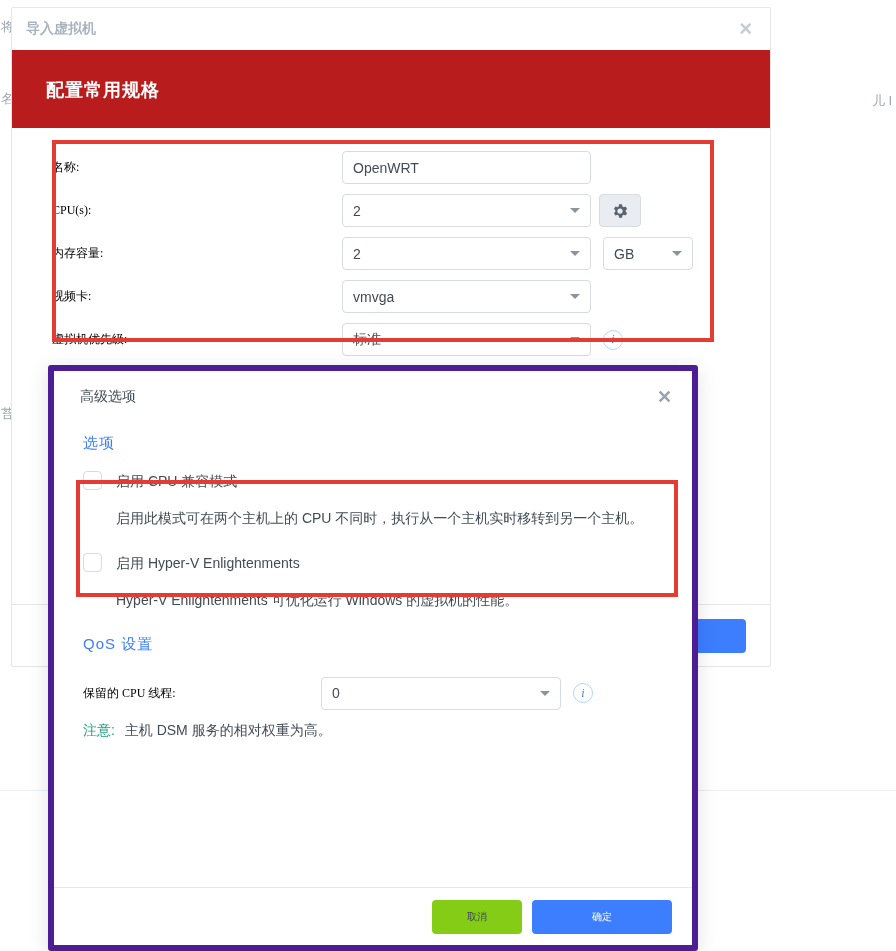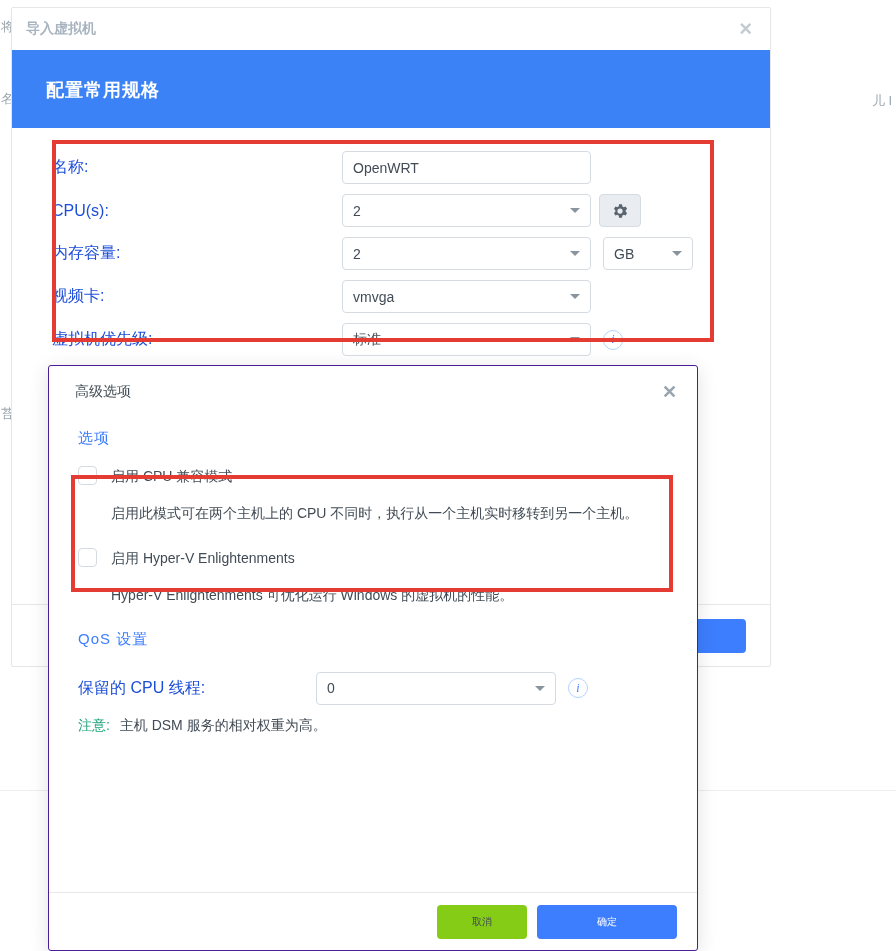--- a/index.html
+++ b/index.html
@@ -41,7 +41,7 @@
 }
 .outer-close { color: #c3ccd3; font-size: 22px; font-weight: bold; cursor: pointer; }
 .blue-banner {
-  background: #3b82f6;
+  background: #b91c1c;
   color: #fff;
   padding: 28px 34px 26px;
 }

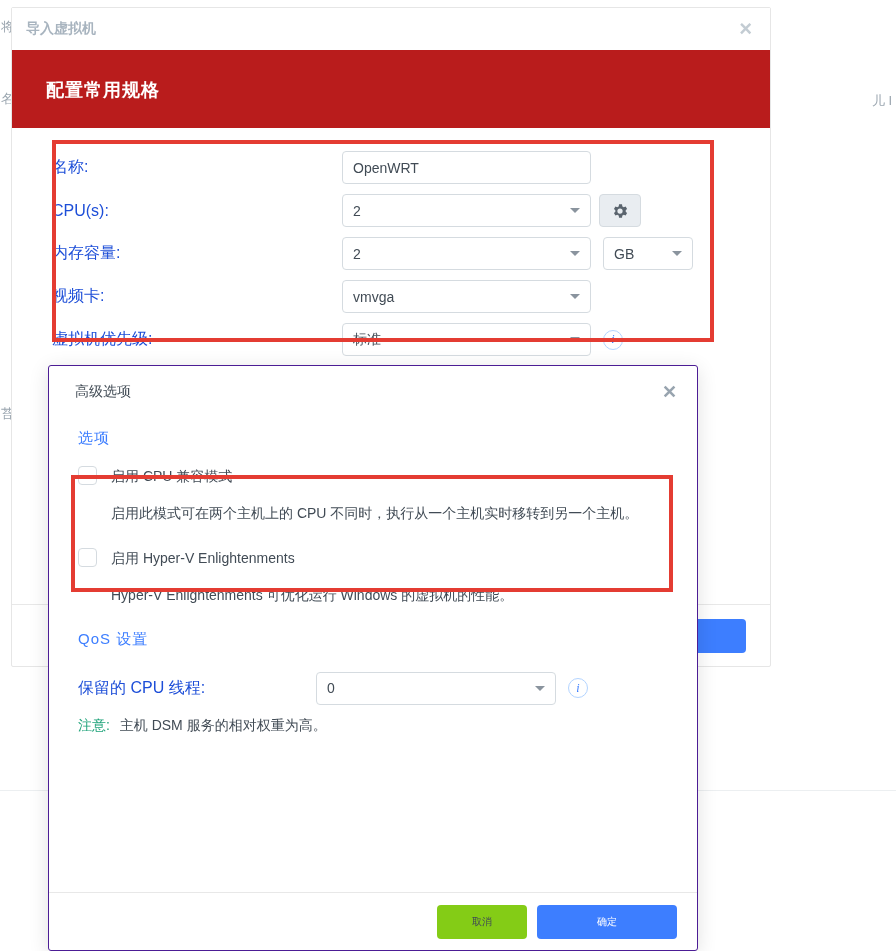--- a/index.html
+++ b/index.html
@@ -63,7 +63,7 @@
   align-items: center;
   height: 43px;
 }
-.form-label { width: 290px; color: #1d4ed8; font-size: 16px; }
+.form-label { width: 290px; color: #000000; font-size: 12px; font-family: Liberation Serif, serif; }
 .select-like, .input-like {
   height: 33px;
   border: 1px solid #d5dbe0;

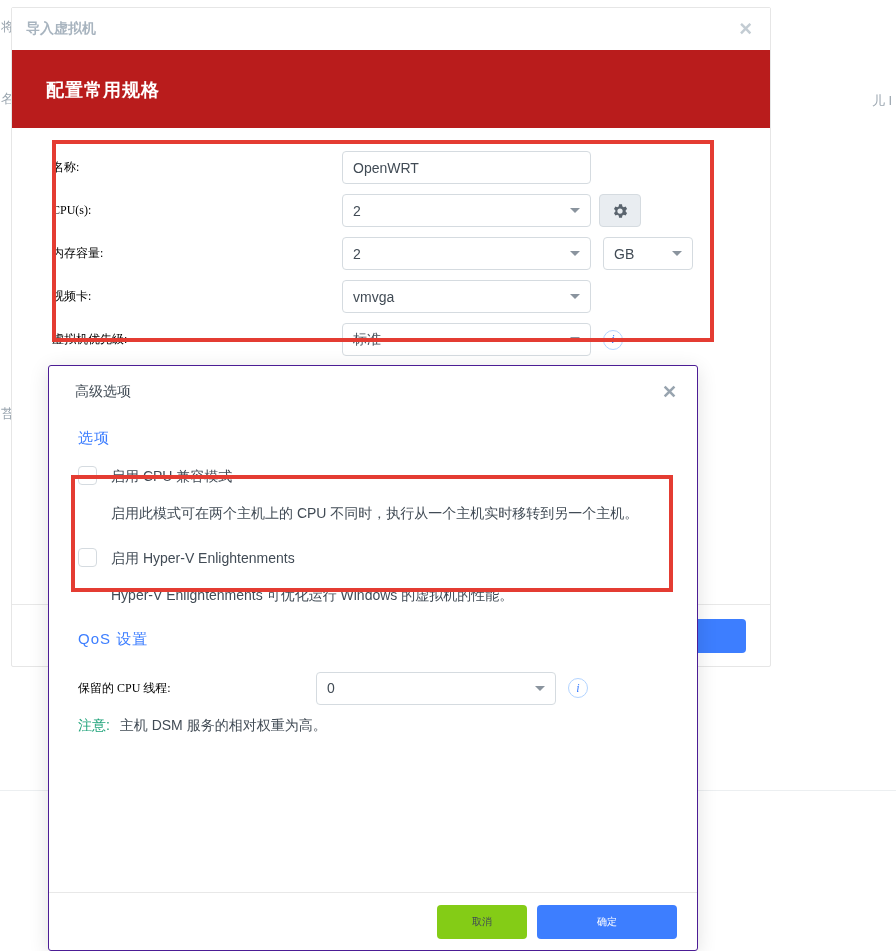--- a/index.html
+++ b/index.html
@@ -137,7 +137,7 @@
   width: 650px;
   height: 586px;
   background: #fff;
-  border: 1px solid #4c1d95;
+  border: 6px solid #4c1d95;
   border-radius: 3px;
   box-shadow: 0 4px 20px rgba(0,0,0,0.12);
   display: flex;

